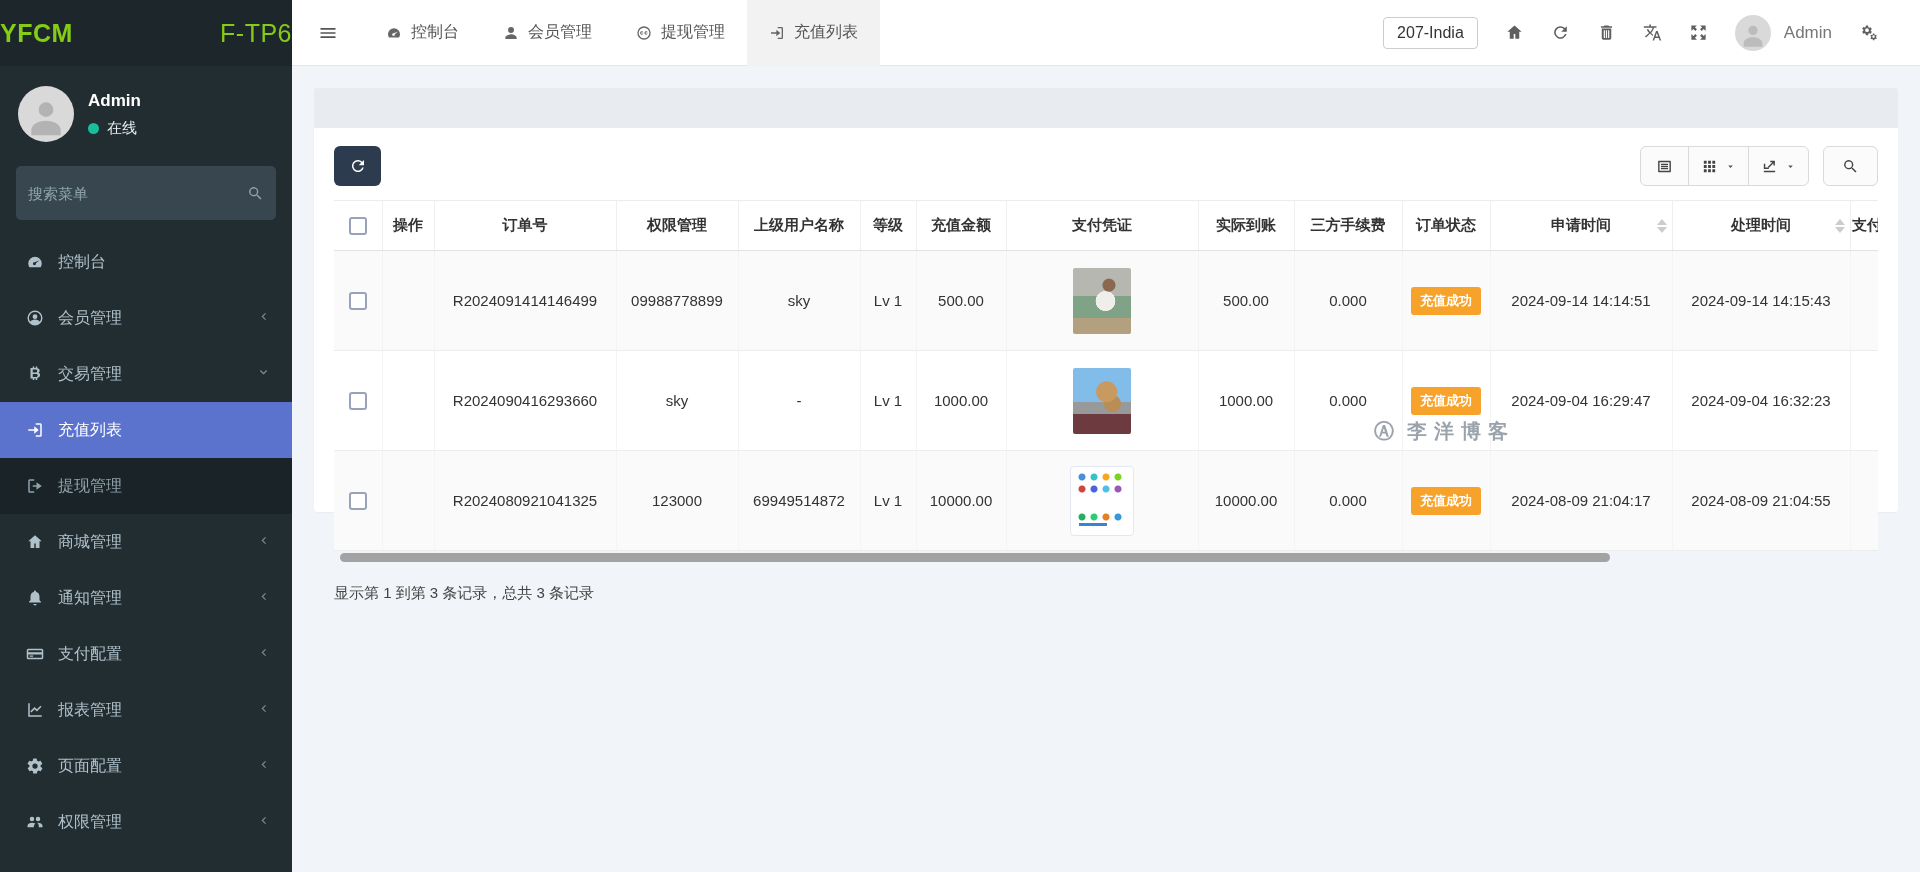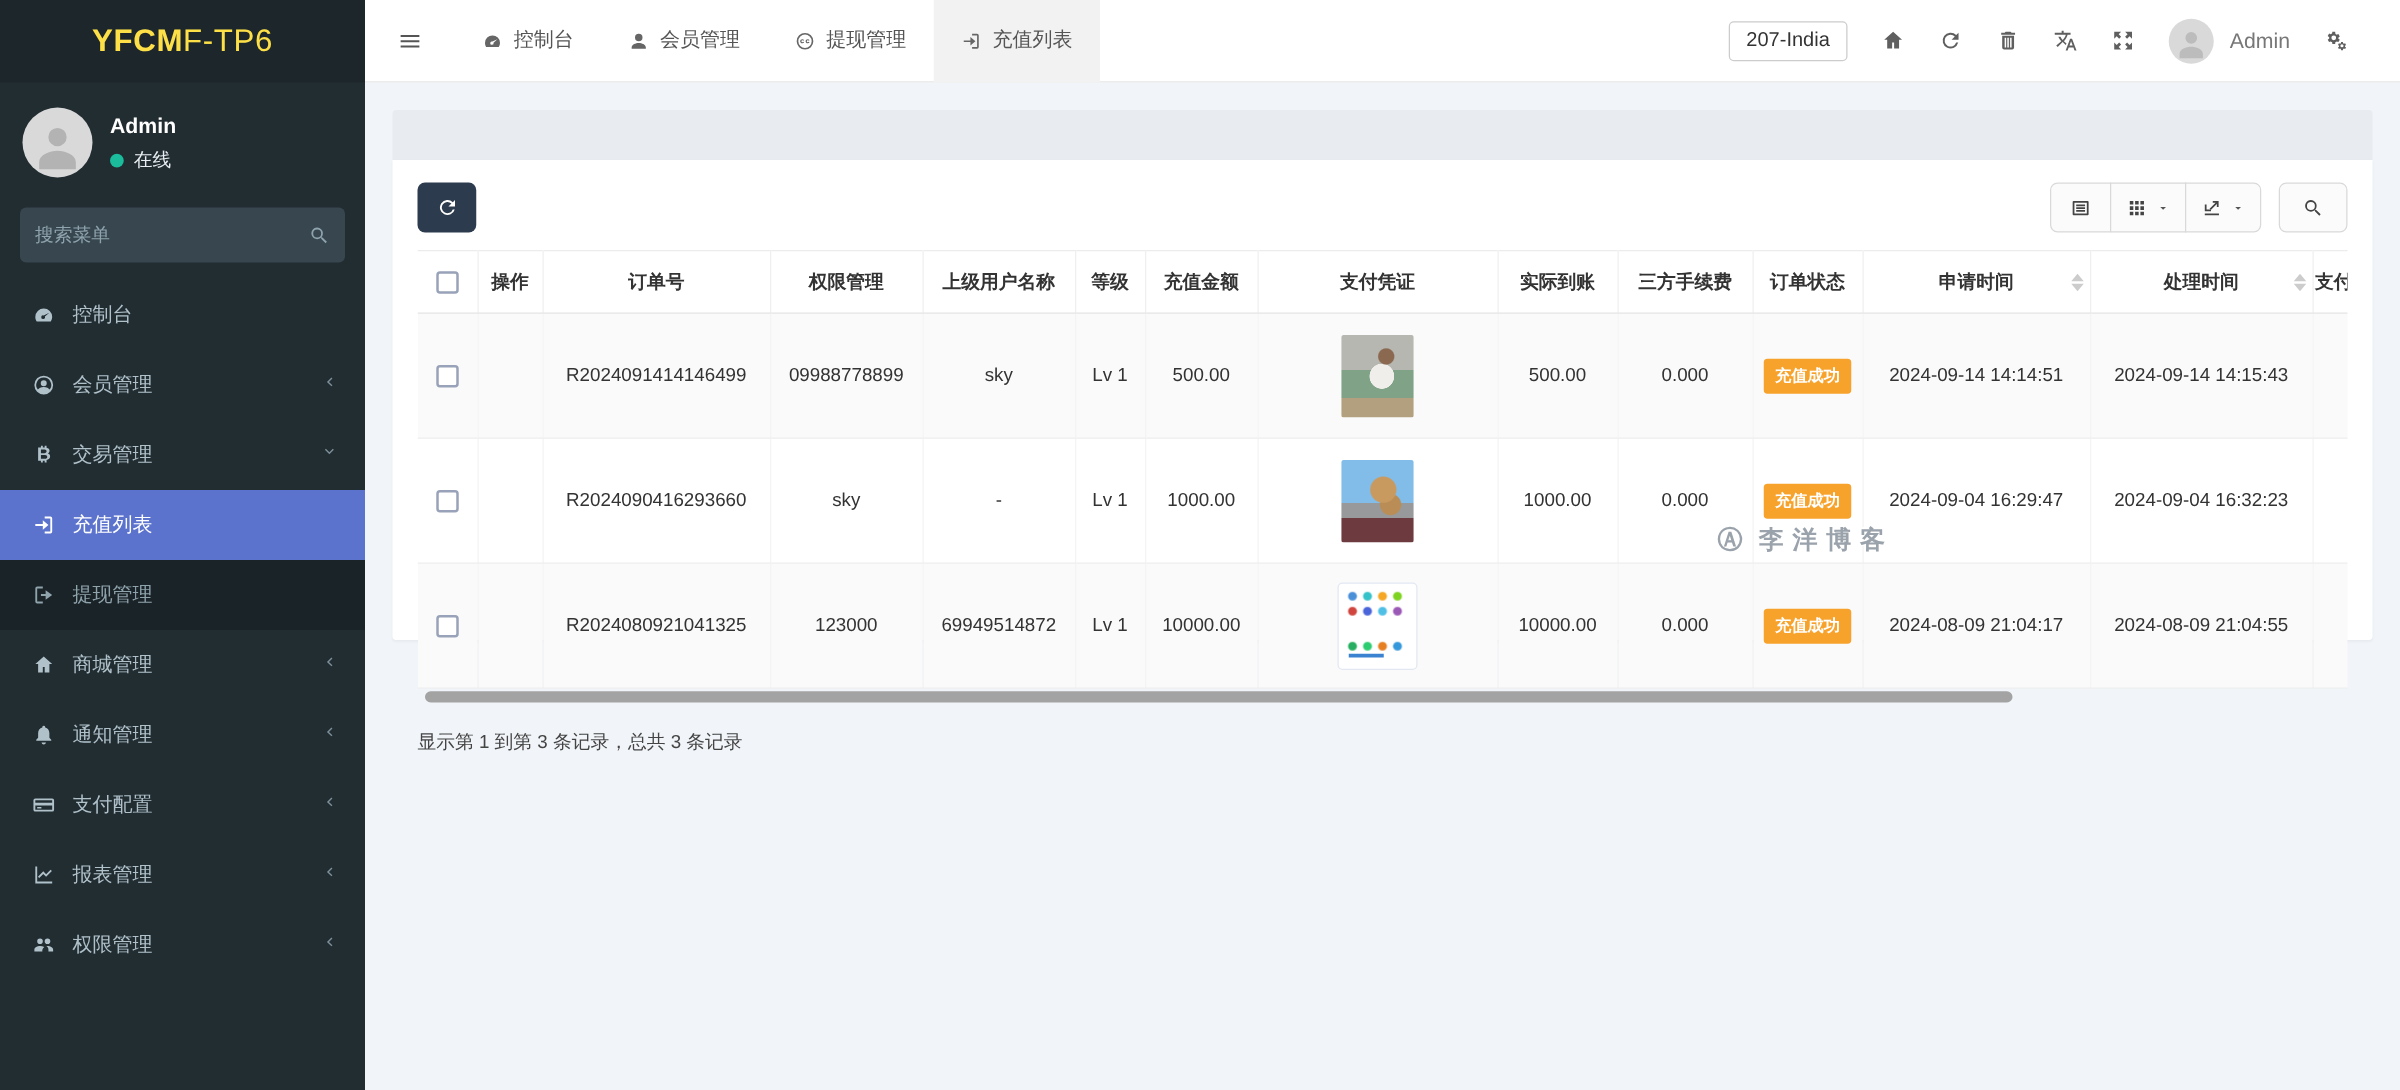--- a/index.html
+++ b/index.html
@@ -9,7 +9,7 @@
 
   
   .sidebar{position:absolute;left:0;top:0;width:292px;height:872px;background:#222d32;z-index:5}
-  .logo{height:66px;background:#1c262b;display:flex;align-items:center;justify-content:center;color:#fde047;font-size:25px;letter-spacing:.5px}
+  .logo{height:66px;background:#1c262b;display:flex;align-items:center;justify-content:space-between;color:#84cc16;font-size:25px;letter-spacing:.5px}
   .logo b{font-weight:bold}
   .logo span{font-weight:normal}
   .user-panel{display:flex;align-items:center;gap:14px;padding:20px 18px 18px 18px}

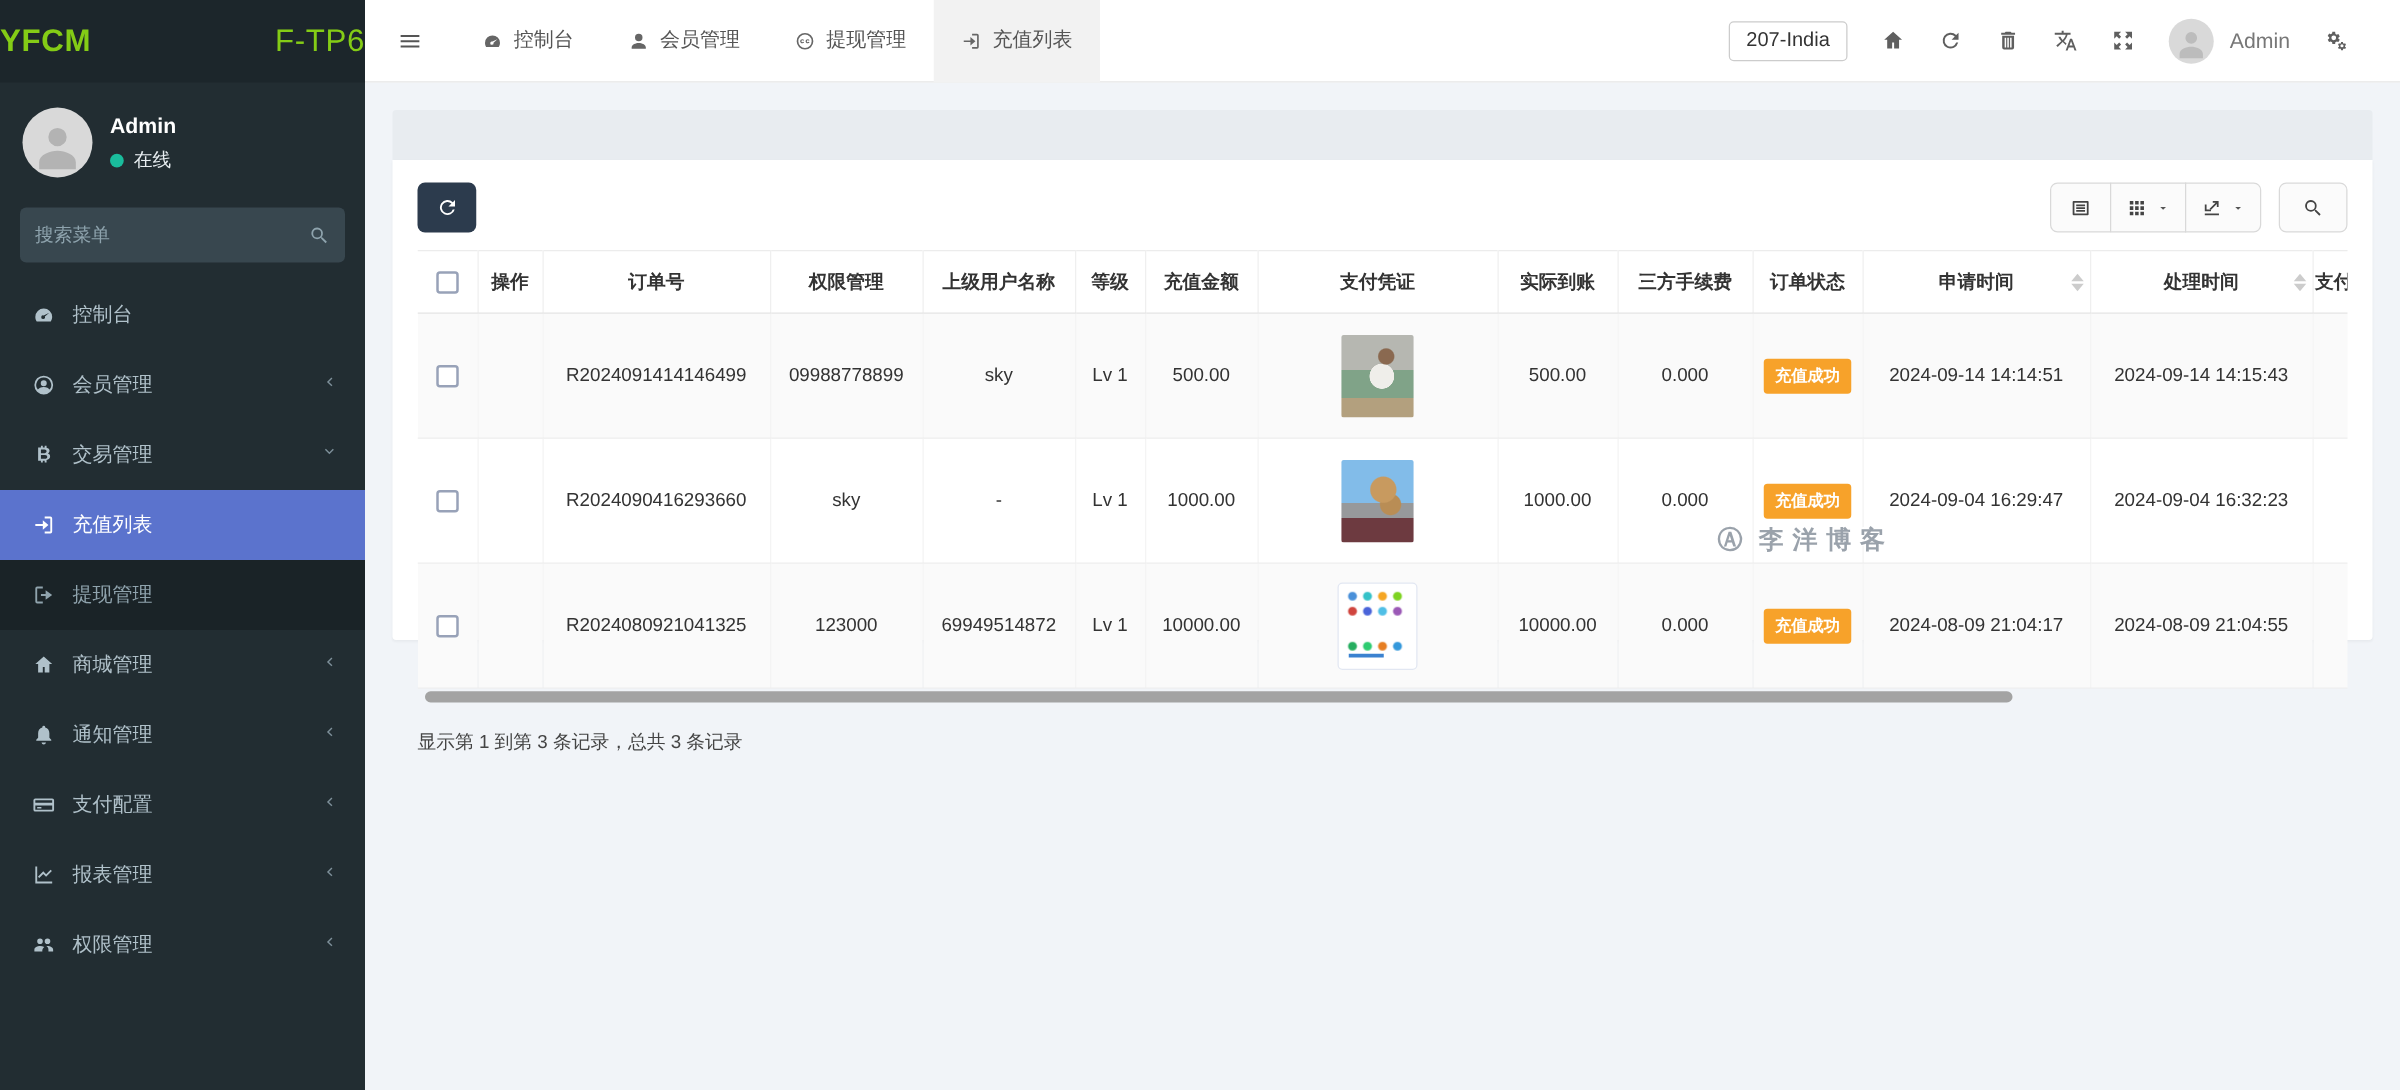--- a/index.html
+++ b/index.html
@@ -18,7 +18,7 @@
   .user-meta .uname{color:#fff;font-size:17px;font-weight:bold;margin-bottom:8px}
   .ustatus{display:flex;align-items:center;gap:8px;color:#e8eef1;font-size:15px}
   .dot{width:11px;height:11px;border-radius:50%;background:#1abc9c}
-  .side-search{margin:6px 16px 14px 16px;height:44px;background:#38474f;border-radius:5px;display:flex;align-items:center;padding:0 12px}
+  .side-search{margin:6px 16px 14px 16px;height:54px;background:#38474f;border-radius:5px;display:flex;align-items:center;padding:0 12px}
   .side-search input{flex:1;background:transparent;border:none;outline:none;color:#cfd8dc;font-size:15px;font-family:inherit}
   .side-search input::placeholder{color:#8ea3ad}
   .side-search .ic{color:#8ea3ad}

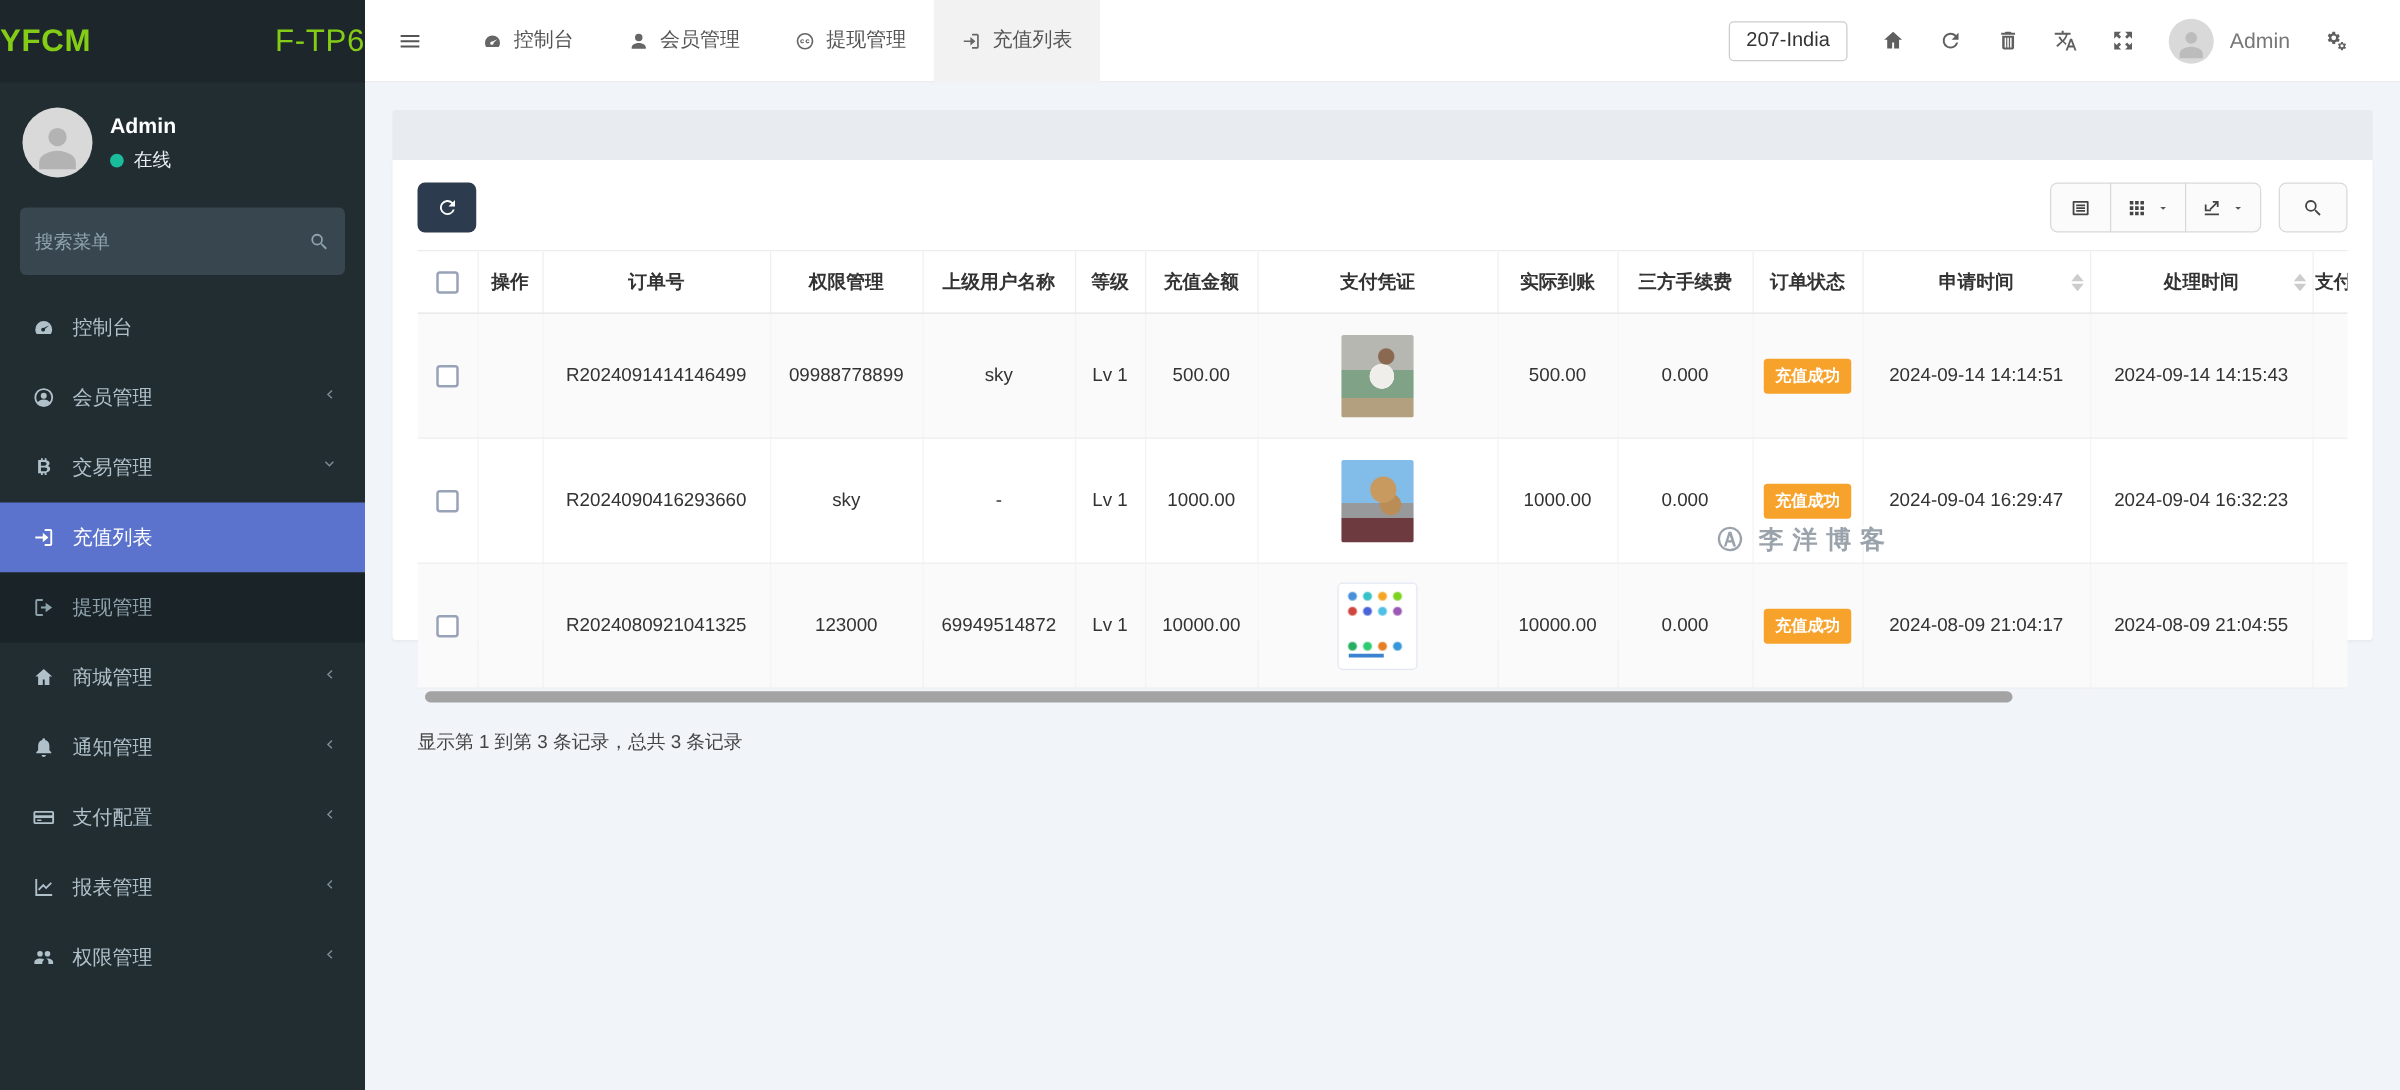--- a/index.html
+++ b/index.html
@@ -292,6 +292,15 @@
           <use href="#i-chart"></use>
         </svg>
         <span>报表管理</span>
+        <span class="chev"><svg class="ic">
+            <use href="#i-chev-left"></use>
+          </svg></span>
+      </li>
+    <li>
+        <svg class="ic">
+          <use href="#i-gear"></use>
+        </svg>
+        <span>页面配置</span>
         <span class="chev"><svg class="ic">
             <use href="#i-chev-left"></use>
           </svg></span>

